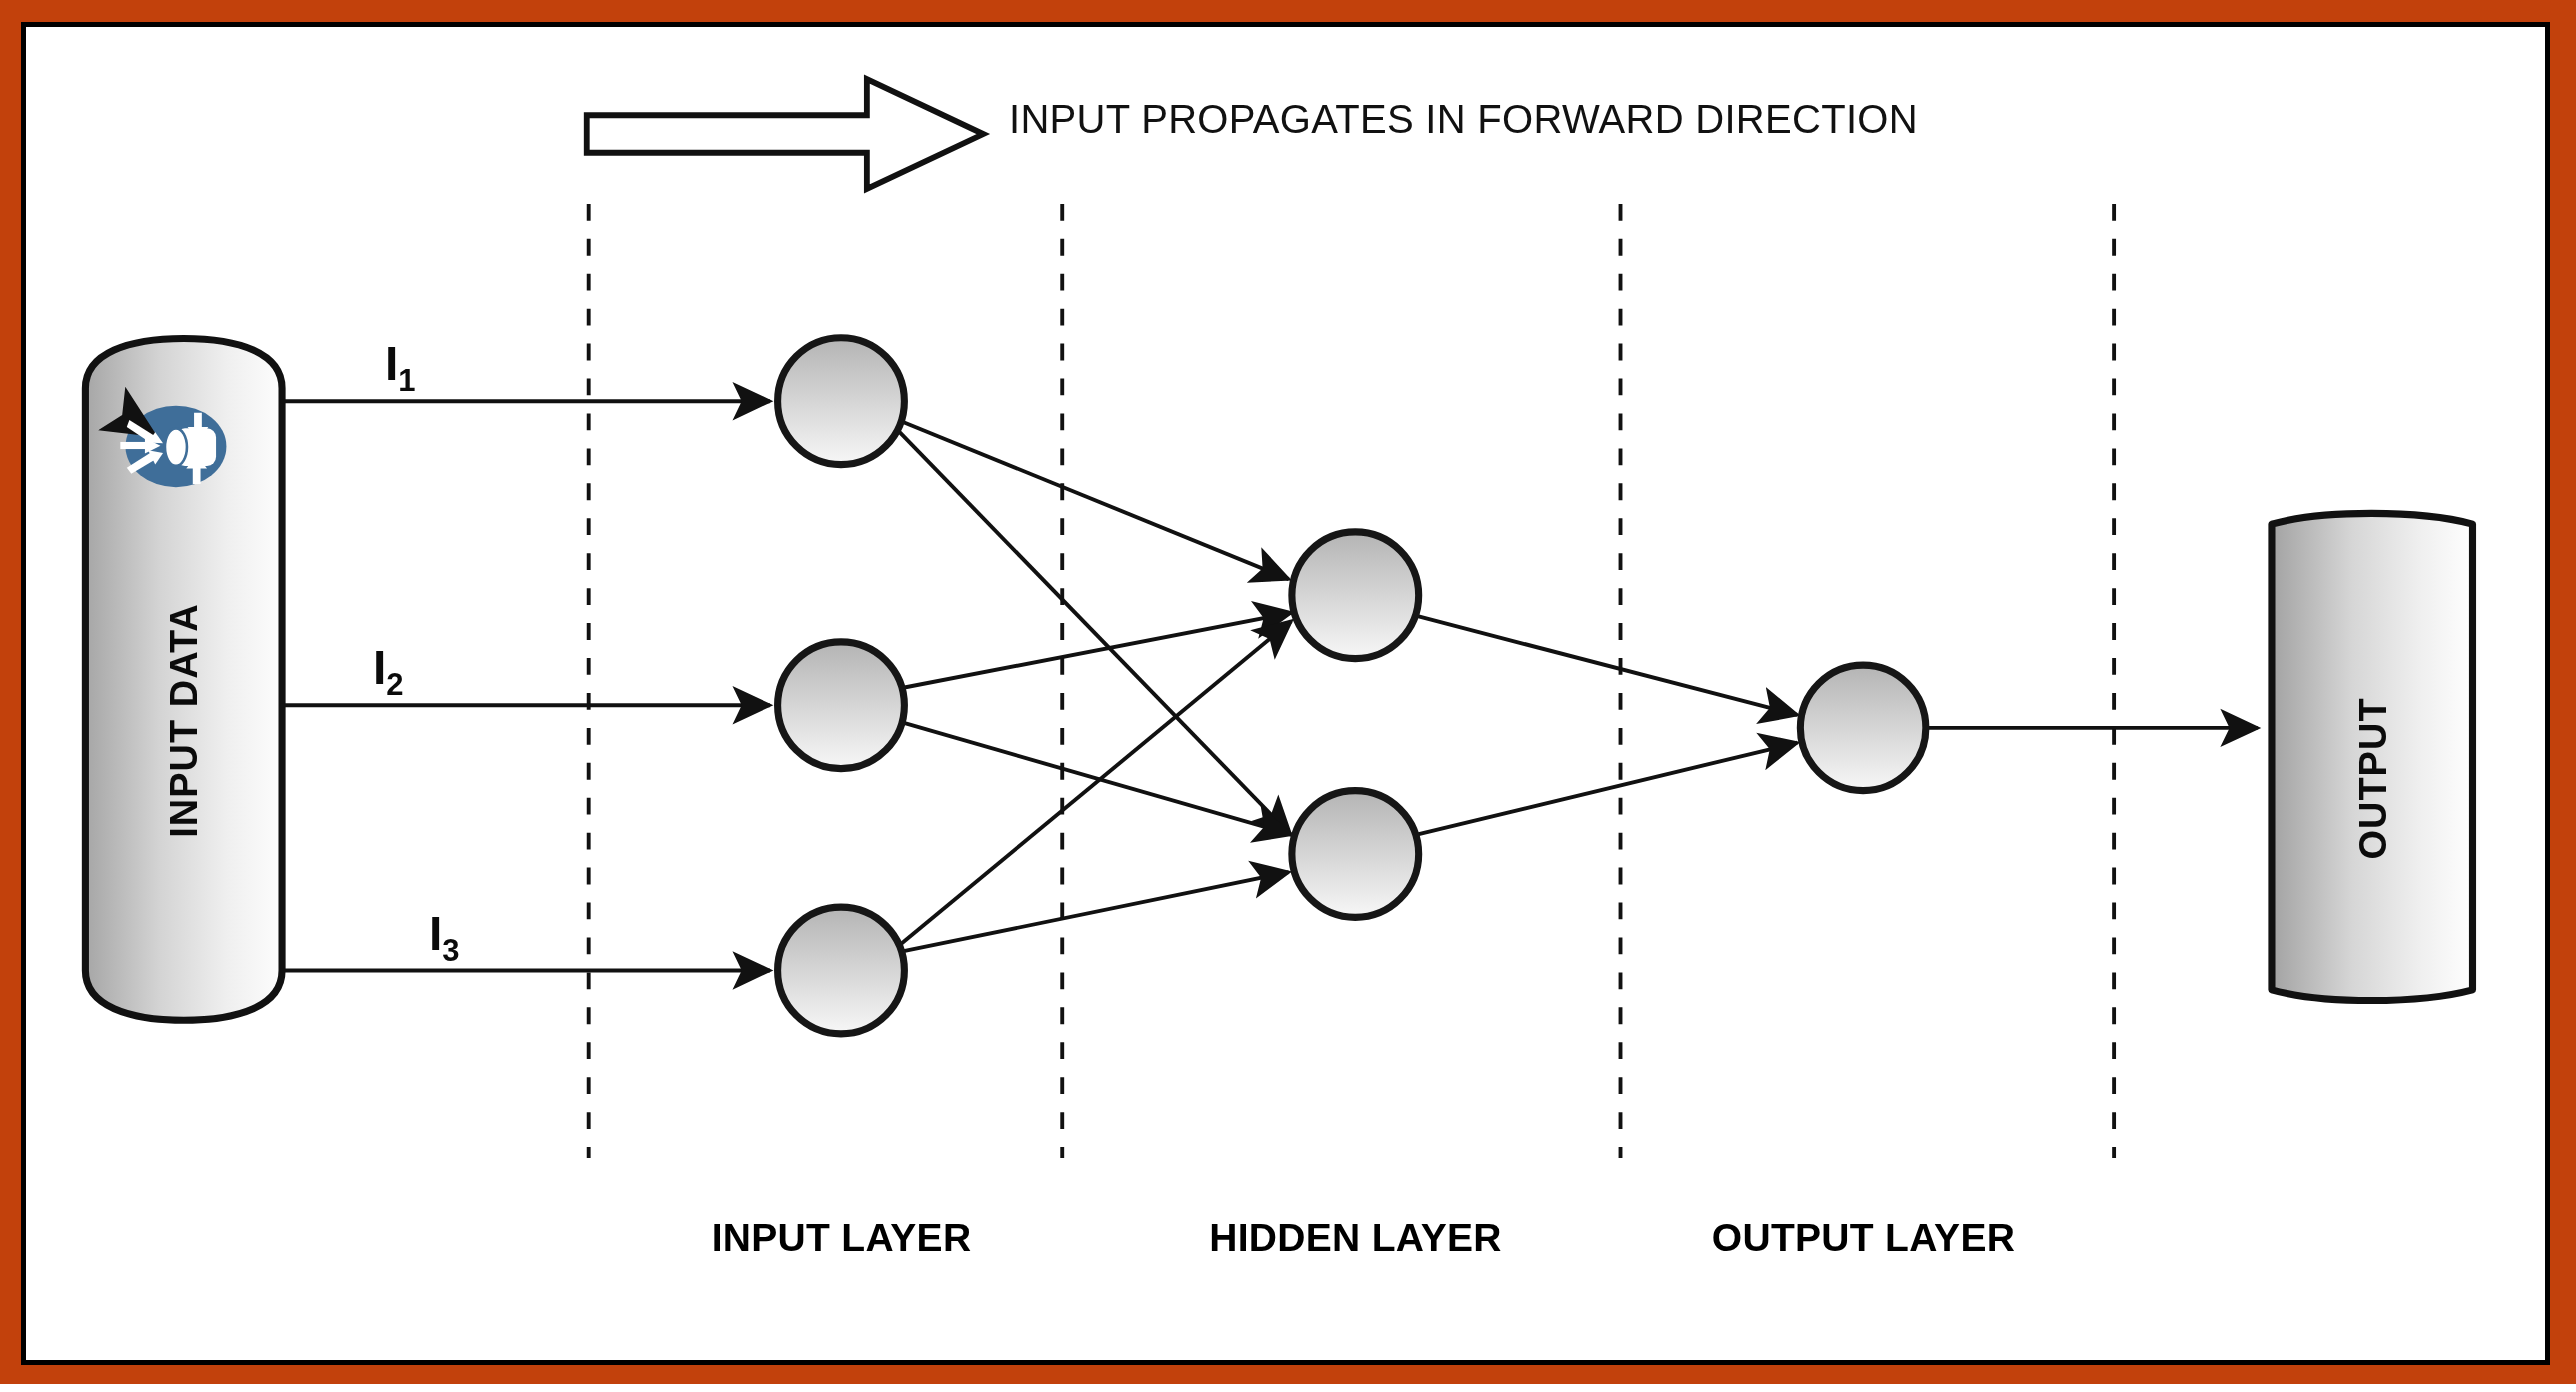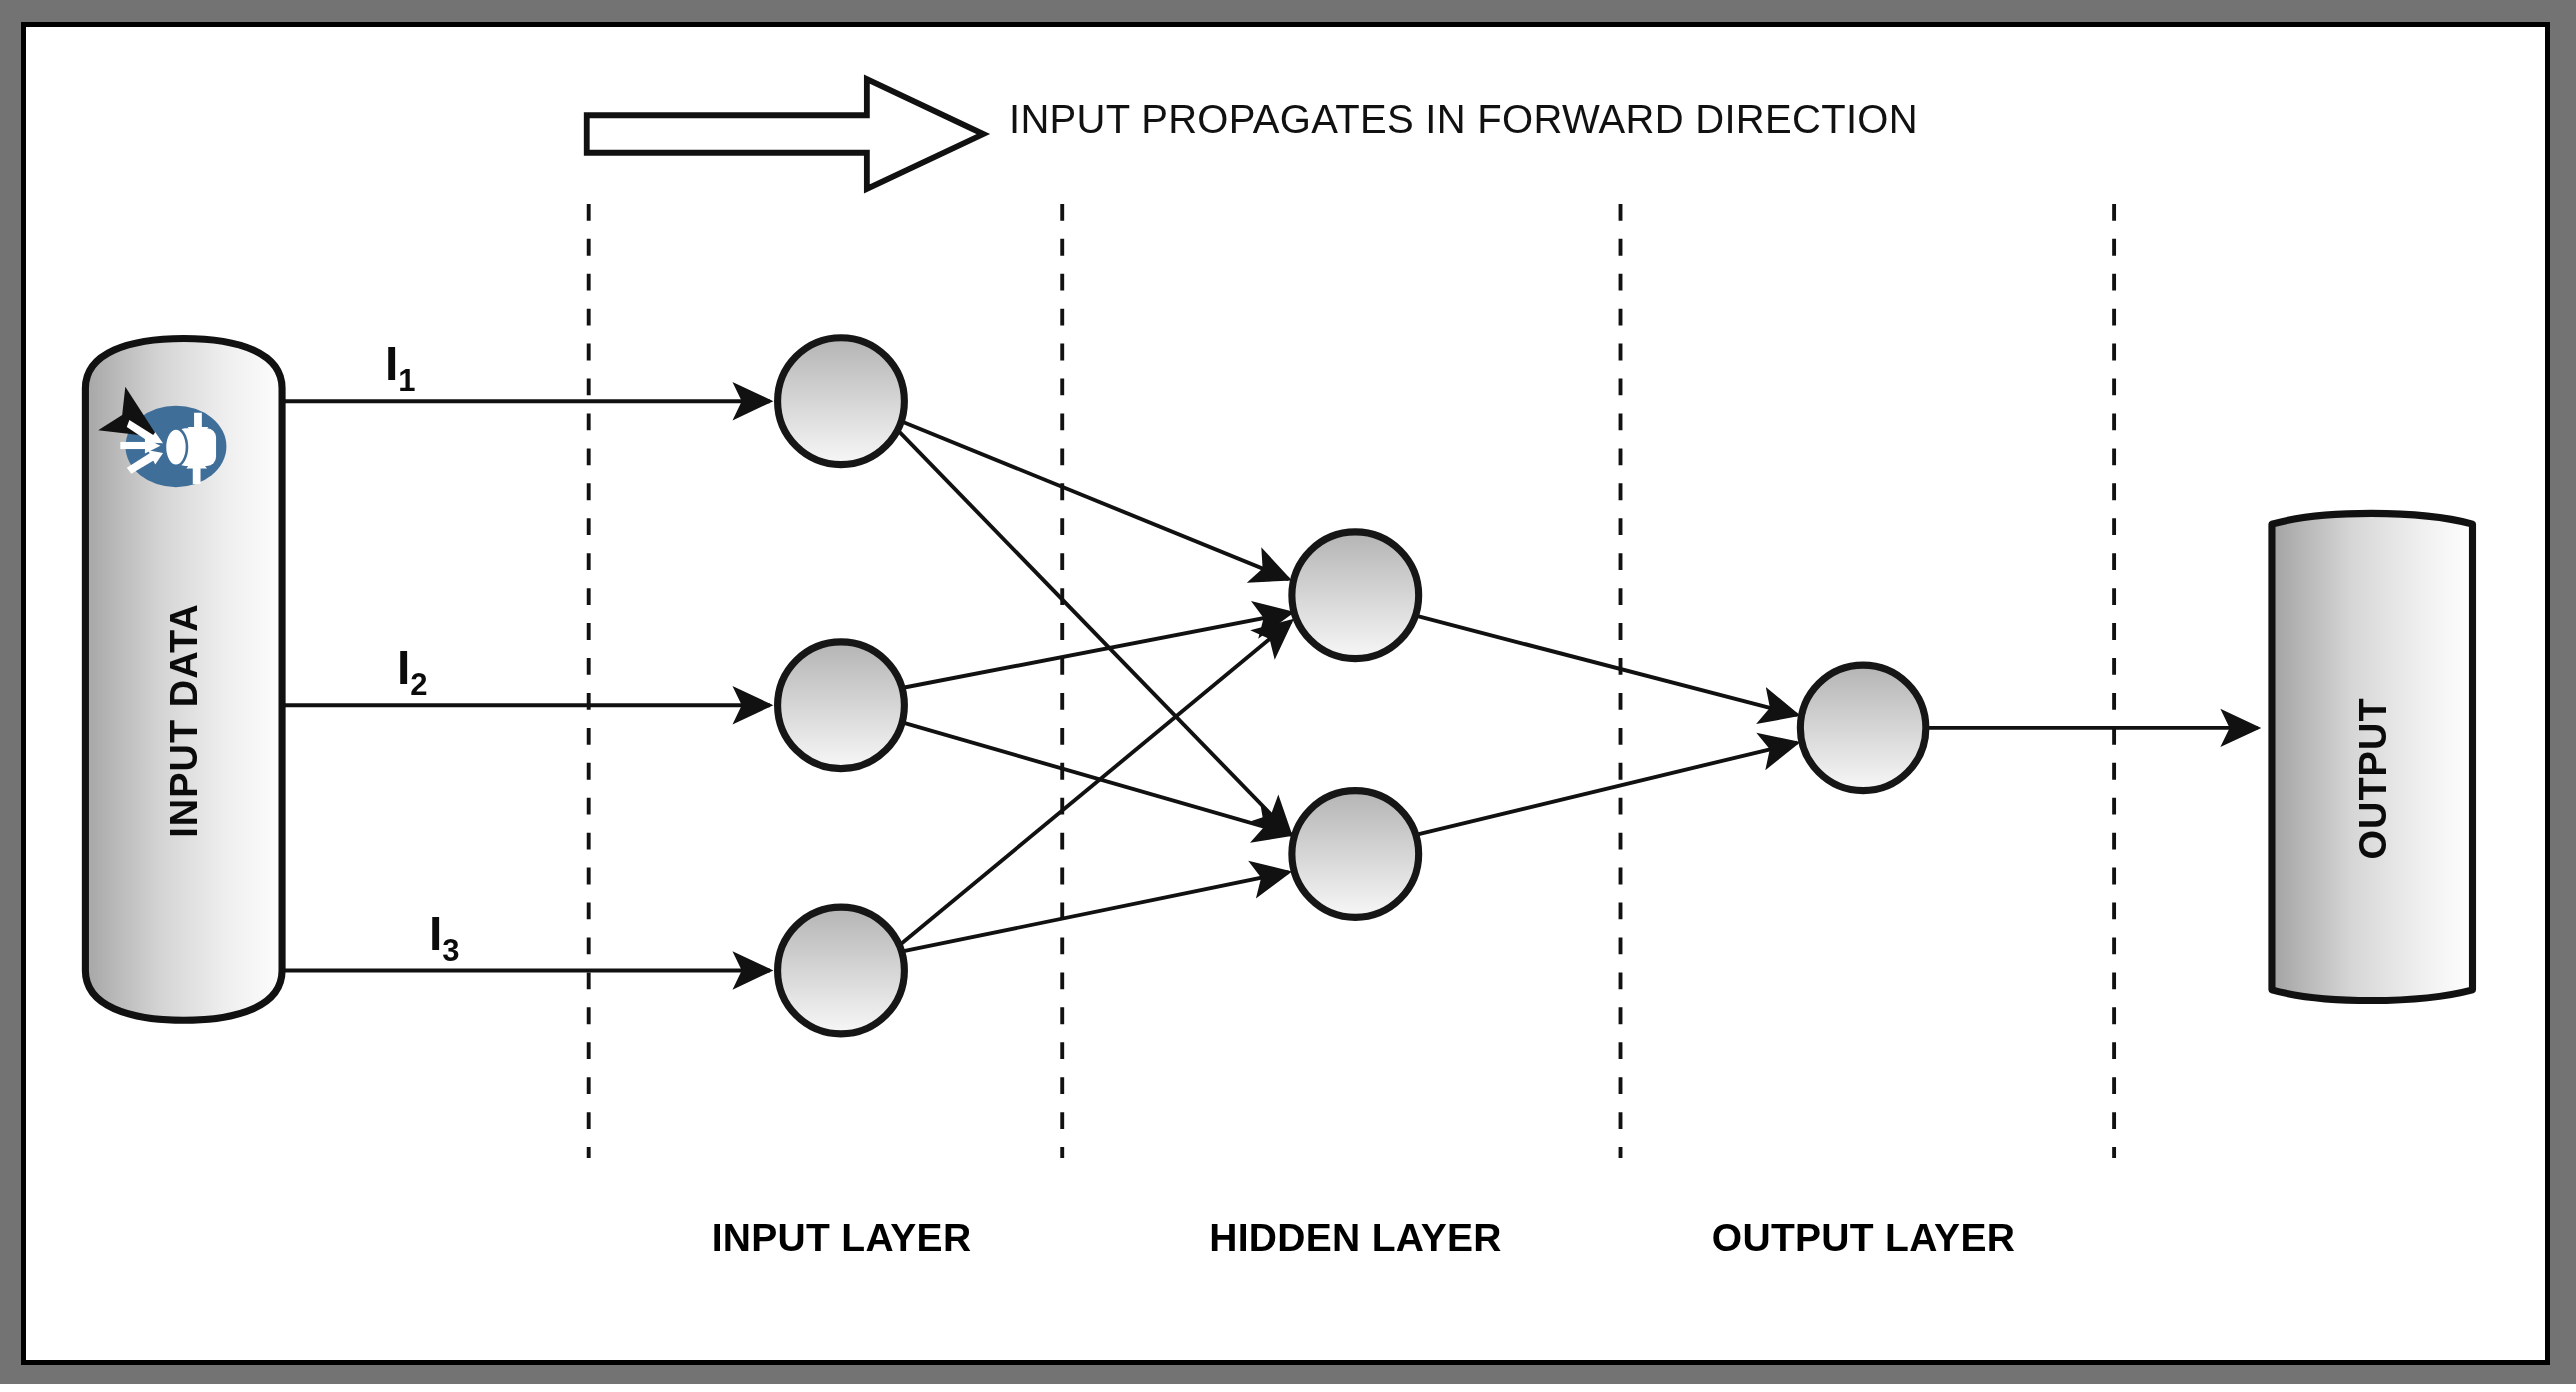--- a/index.html
+++ b/index.html
@@ -5,7 +5,7 @@
   html,body{margin:0;padding:0;background:#ffffff;}
   body{width:2576px;height:1393px;overflow:hidden;
        font-family:"Liberation Sans",sans-serif;}
-  #stage{position:relative;width:2576px;height:1384px;background:#737373;}
+  #stage{position:relative;width:2576px;height:1384px;background:#c2410c;}
   #figure-border{position:absolute;left:21.3px;top:22px;width:2529px;height:1343px;
        border:5.2px solid #000;box-sizing:border-box;background:#fff;}
   svg.layer{position:absolute;left:0;top:0;width:2576px;height:1393px;overflow:visible;}

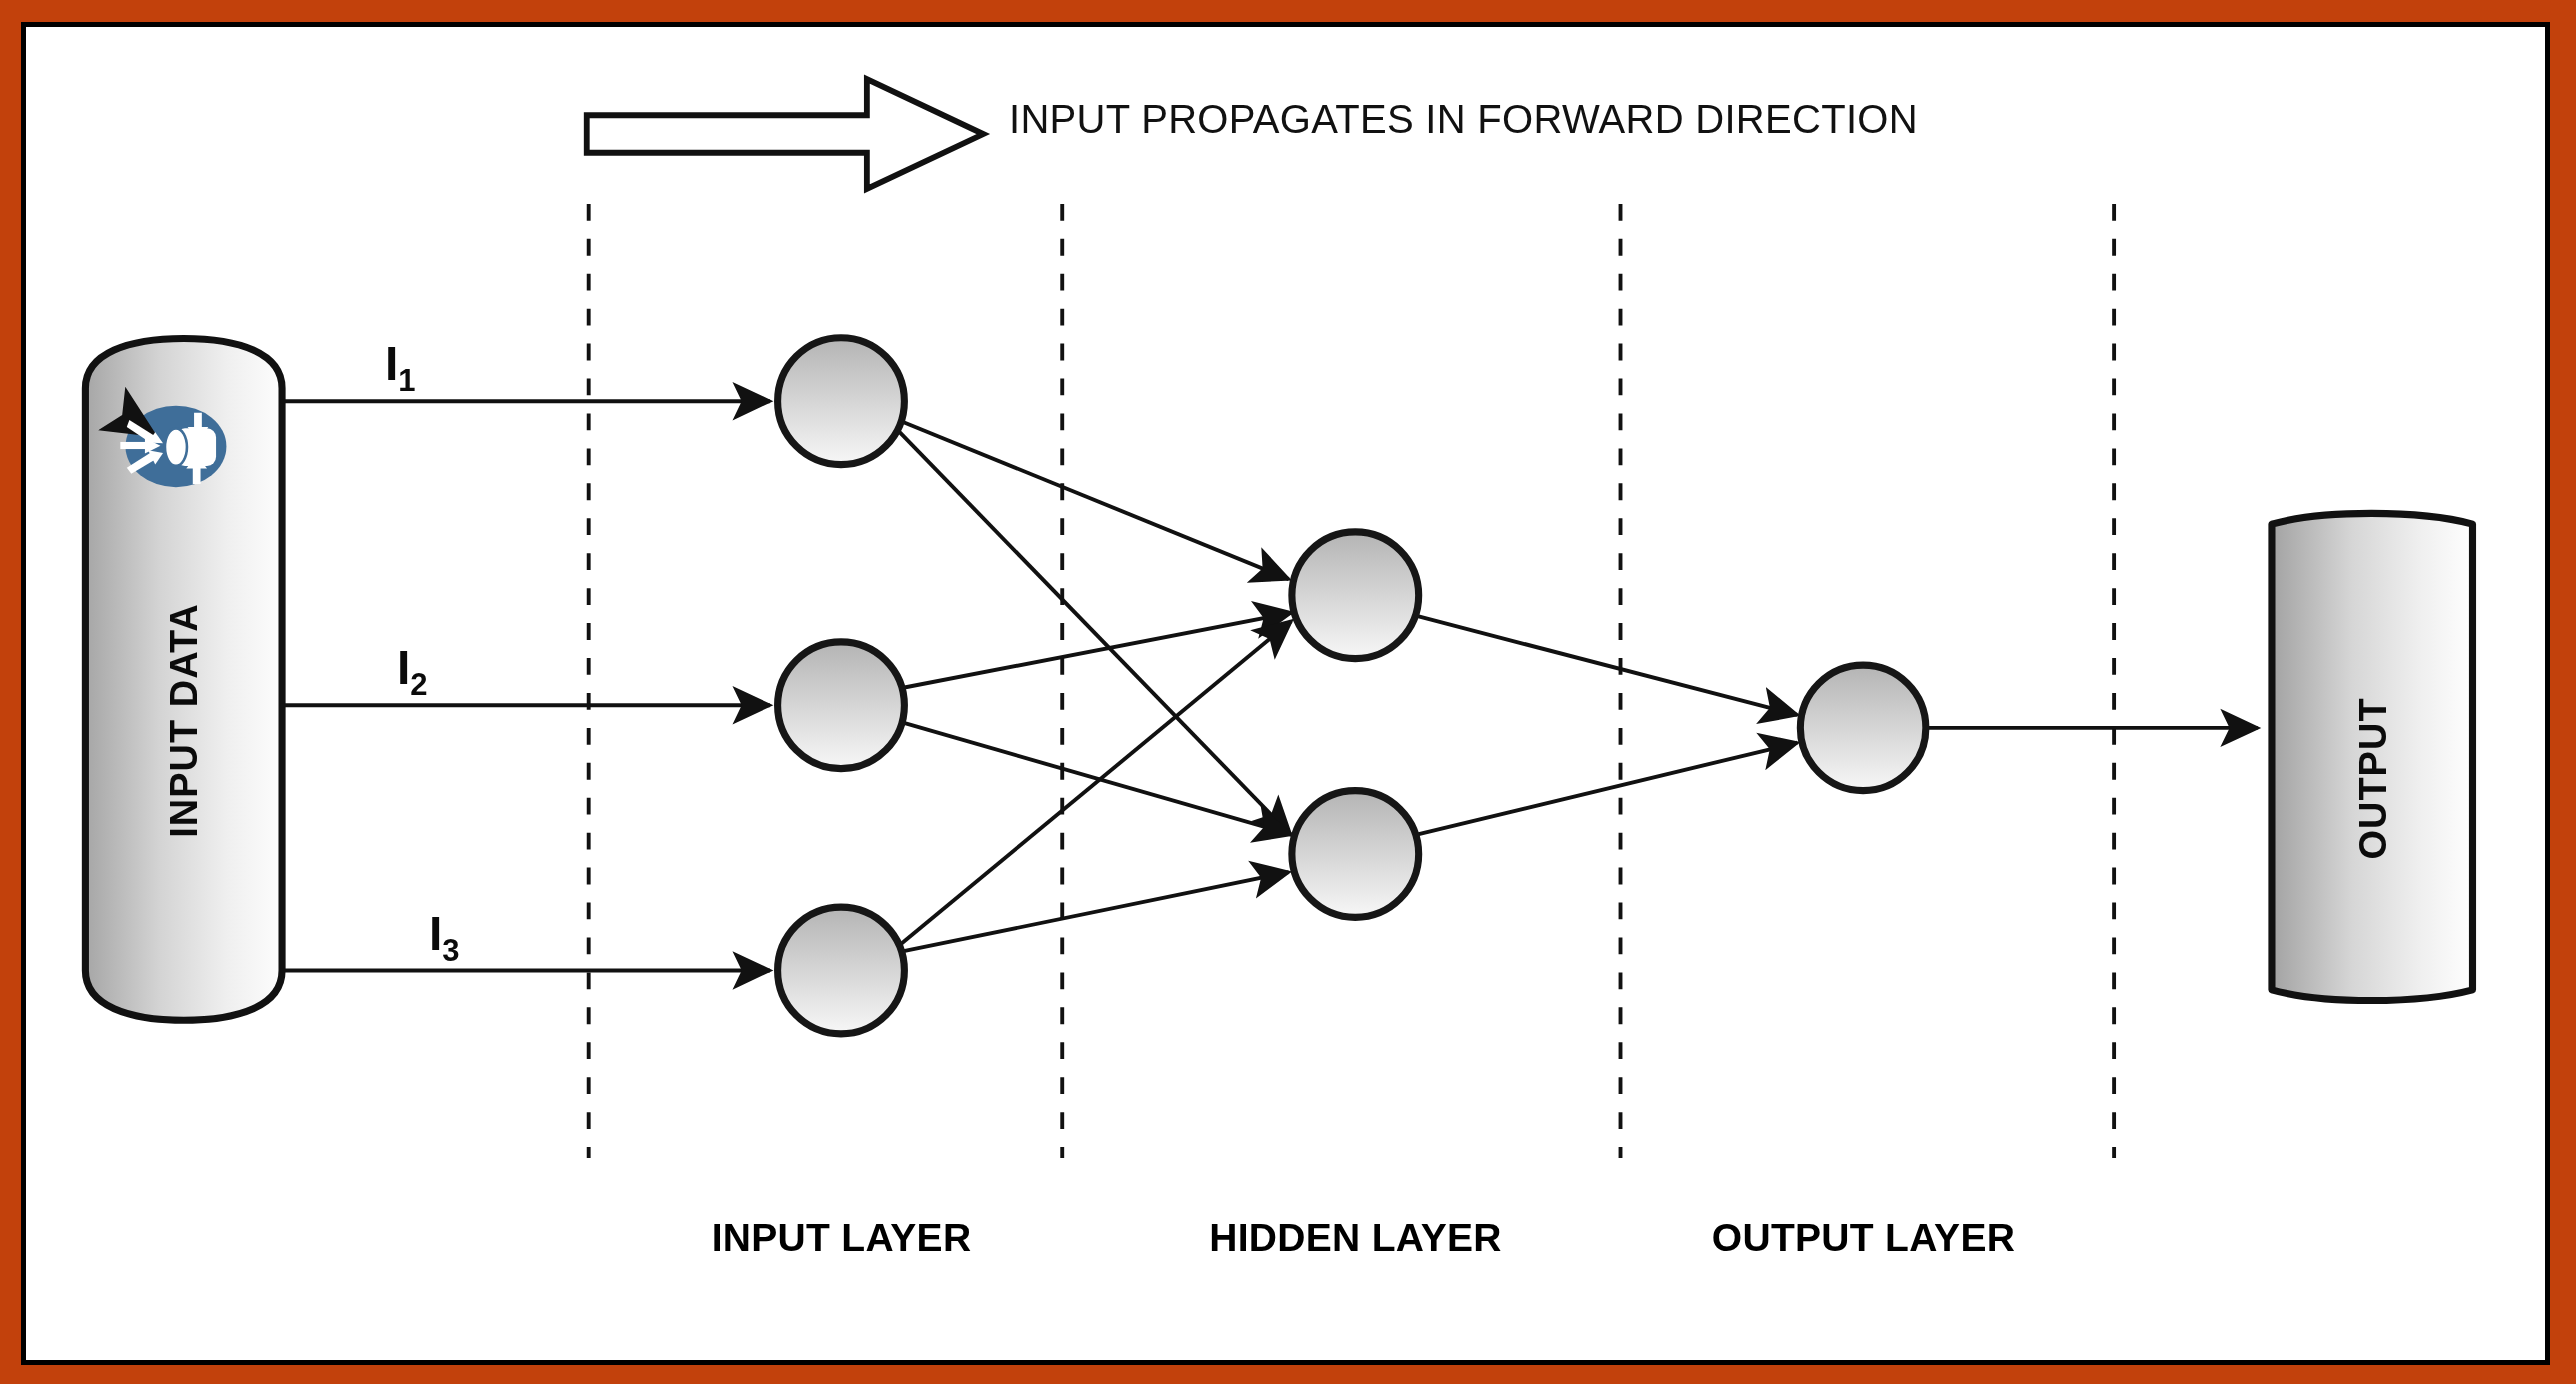--- a/index.html
+++ b/index.html
@@ -138,7 +138,7 @@
   <div class="ilabel" style="left:385px;top:336px;">
     <span>I</span><sub>1</sub>
   </div>
-  <div class="ilabel" style="left:397px;top:640px;">
+  <div class="ilabel" style="left:373px;top:640px;">
     <span>I</span><sub>2</sub>
   </div>
   <div class="ilabel" style="left:385px;top:906px;margin-left:44px;">

